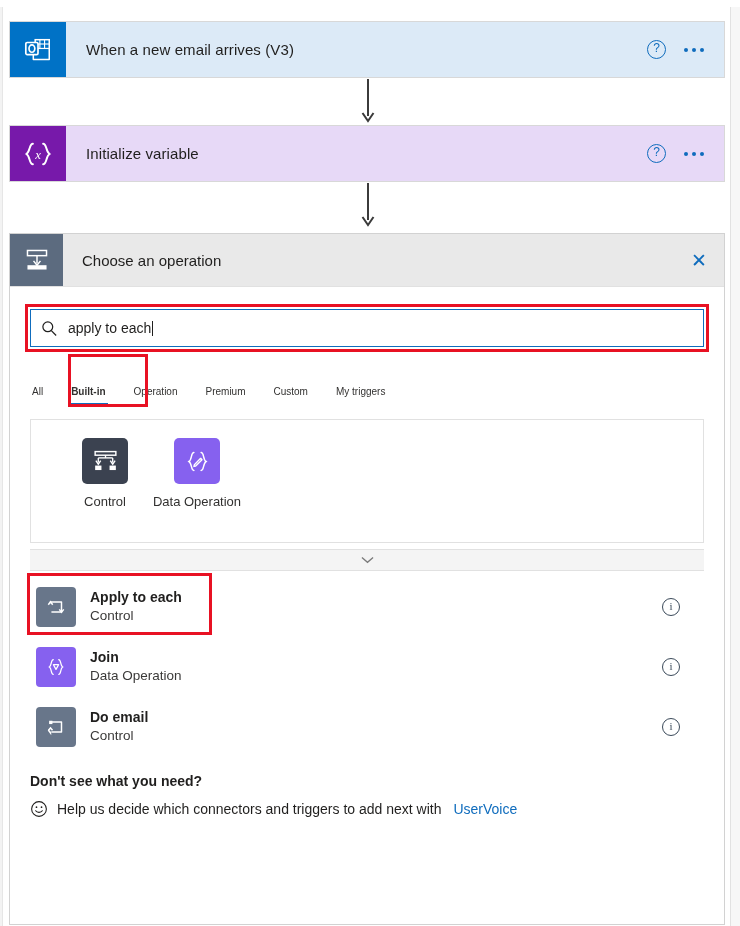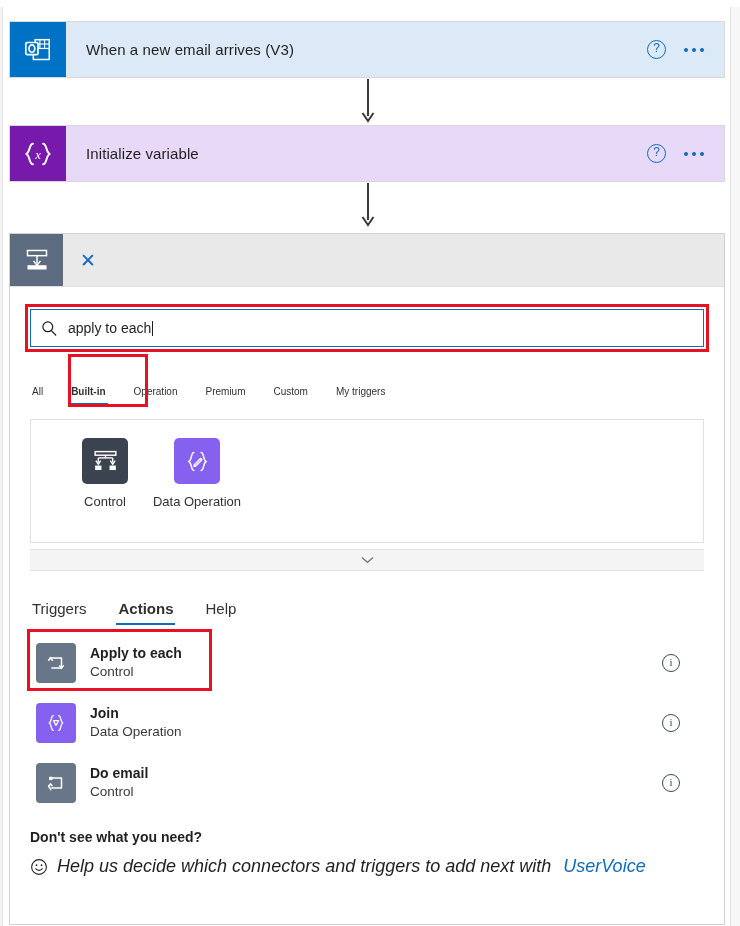--- a/index.html
+++ b/index.html
@@ -481,6 +481,7 @@
           <rect x="4" y="21" width="22" height="5" fill="#ffffff"></rect>
         </svg>
       </div>
+      <div class="picker-header-title">Choose an operation</div>
       <div class="picker-close">✕</div>
     </div>
 

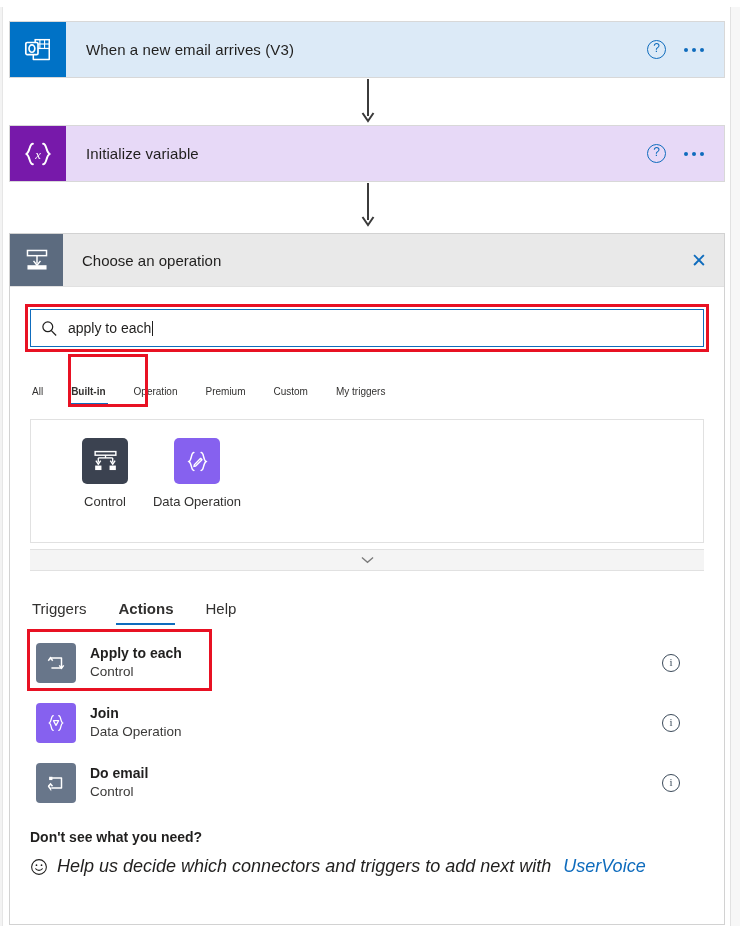--- a/index.html
+++ b/index.html
@@ -557,18 +557,6 @@
       </svg>
     </div>
 
-    <div class="sub-tabs">
-      <div class="sub-tab first">
-        <span>Triggers</span>
-      </div>
-      <div class="sub-tab selected">
-        <span>Actions</span>
-        <span class="under"></span>
-      </div>
-      <div class="sub-tab">
-        <span>Help</span>
-      </div>
-    </div>
 
     <div class="action-list">
 

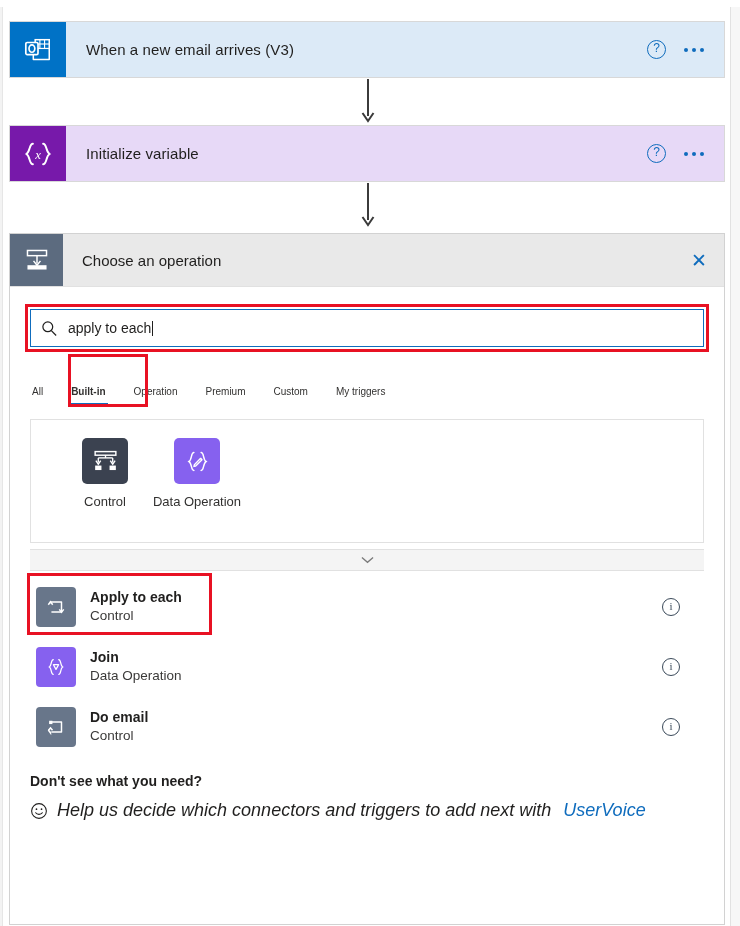--- a/index.html
+++ b/index.html
@@ -373,9 +373,8 @@
   .footer-line {
     display: flex;
     align-items: center;
-    font-size: 18px;
+    font-size: 14px;
     color: #201f1e;
-    font-style: italic;
   }
   .smiley {
     margin-right: 9px;

